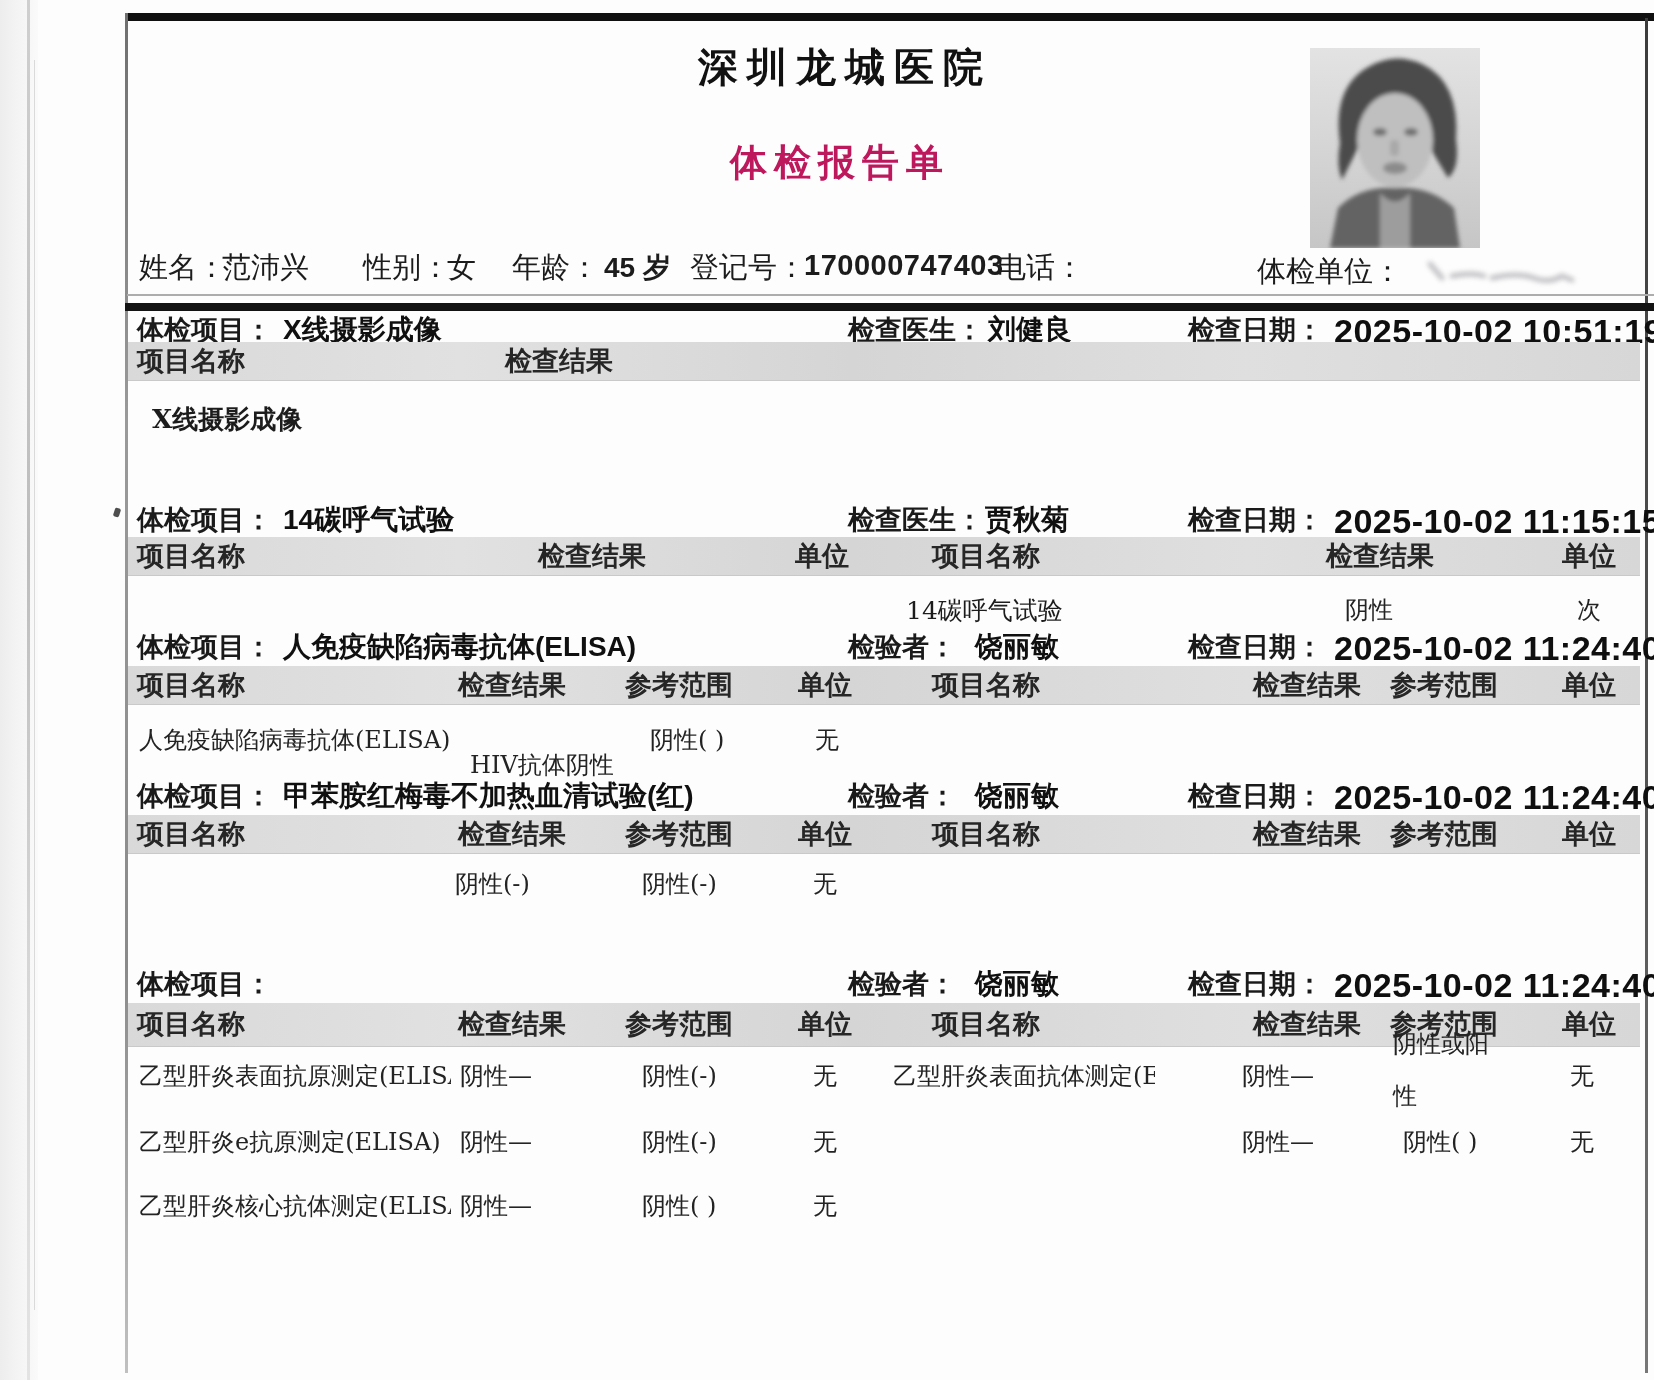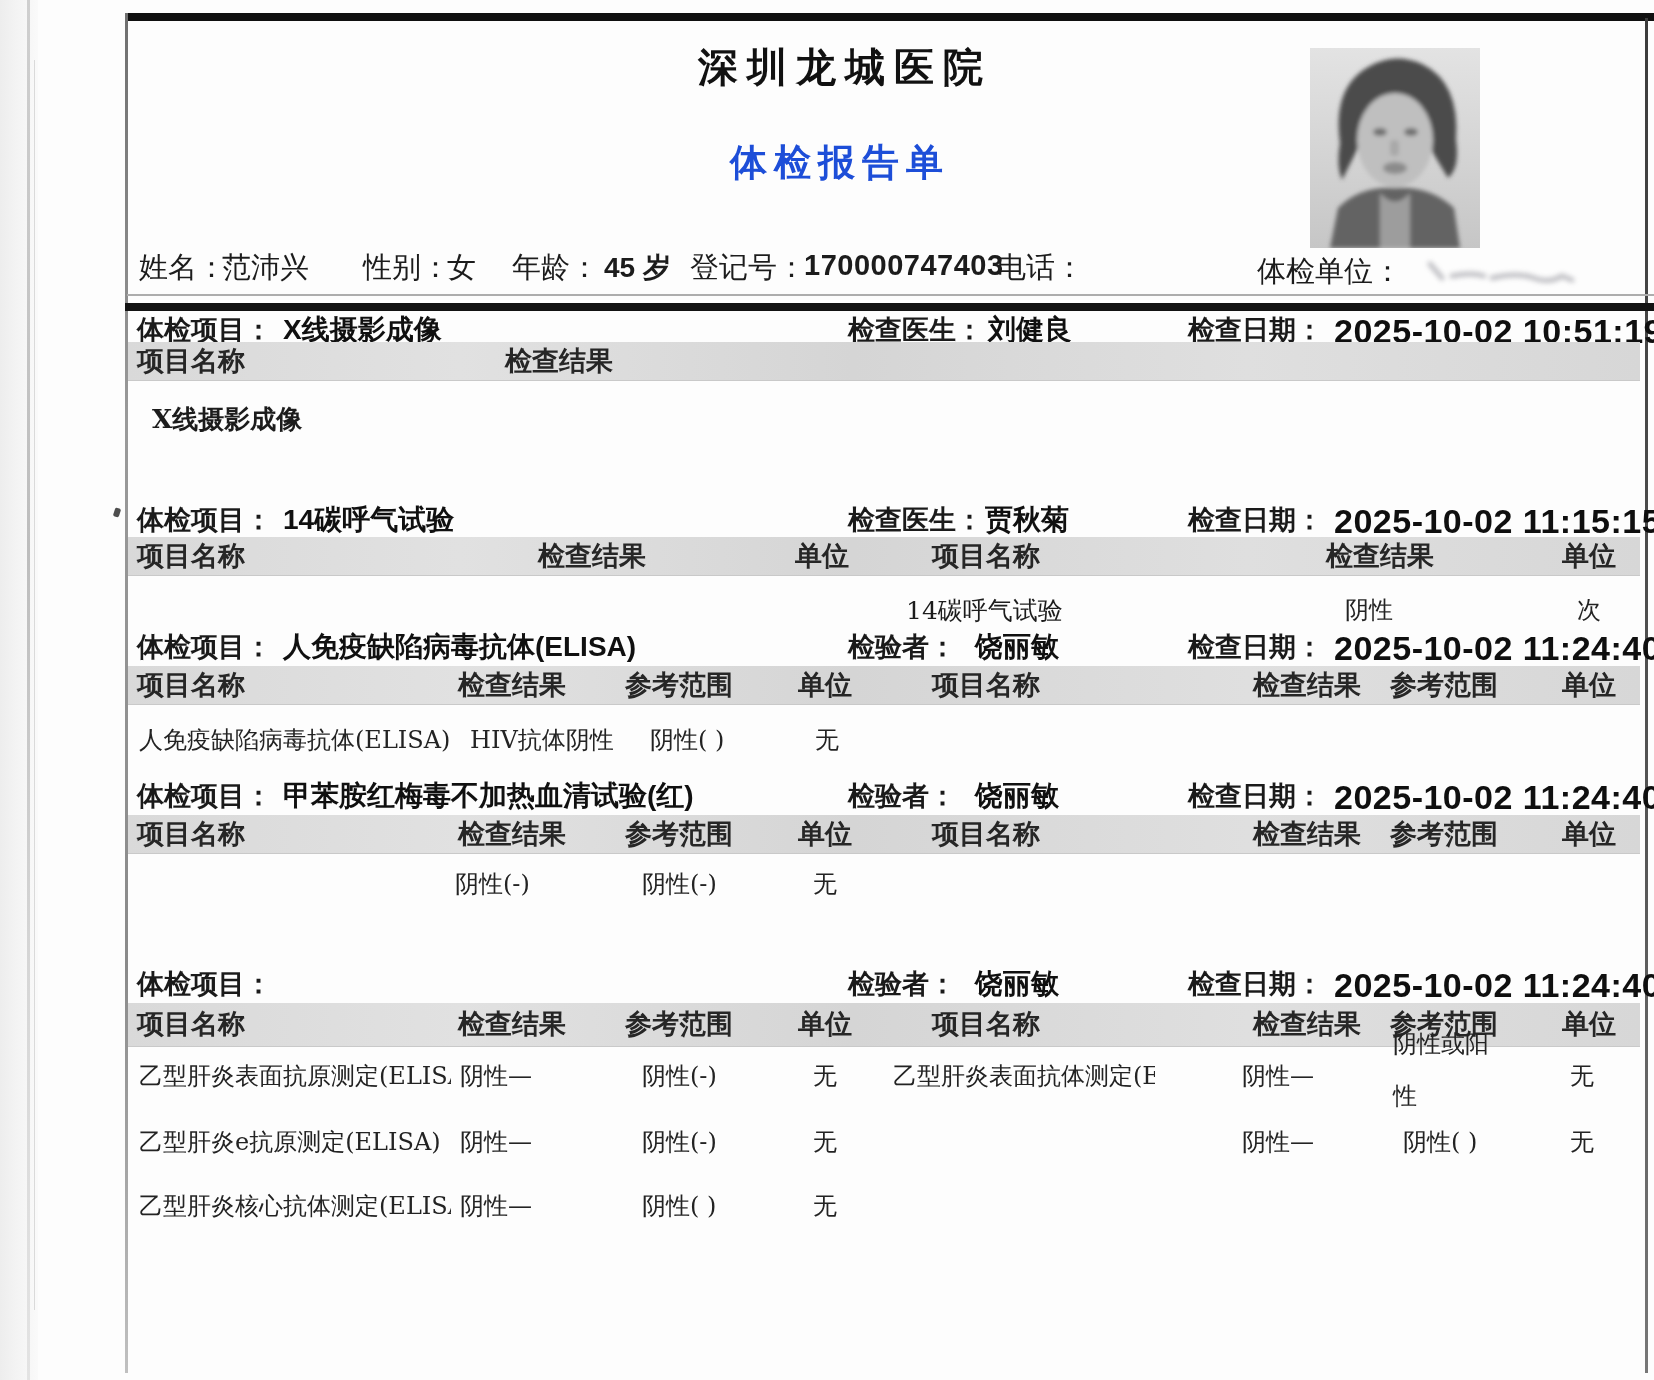--- a/index.html
+++ b/index.html
@@ -55,7 +55,7 @@
   <div class="edge-right"></div>
 
   <div class="abs b sans" style="left:845px;top:40px;transform:translateX(-50%);font-size:40px;letter-spacing:9px;color:#111;">深圳龙城医院</div>
-  <div class="abs b sans" style="left:840px;top:138px;transform:translateX(-50%);font-size:37px;letter-spacing:7px;color:#1d4ed8;">体检报告单</div>
+  <div class="abs b sans" style="left:840px;top:138px;transform:translateX(-50%);font-size:37px;letter-spacing:7px;color:#be185d;">体检报告单</div>
 
   <svg class="abs" style="left:1310px;top:48px;" width="170" height="200" viewBox="0 0 170 200">
     <defs>

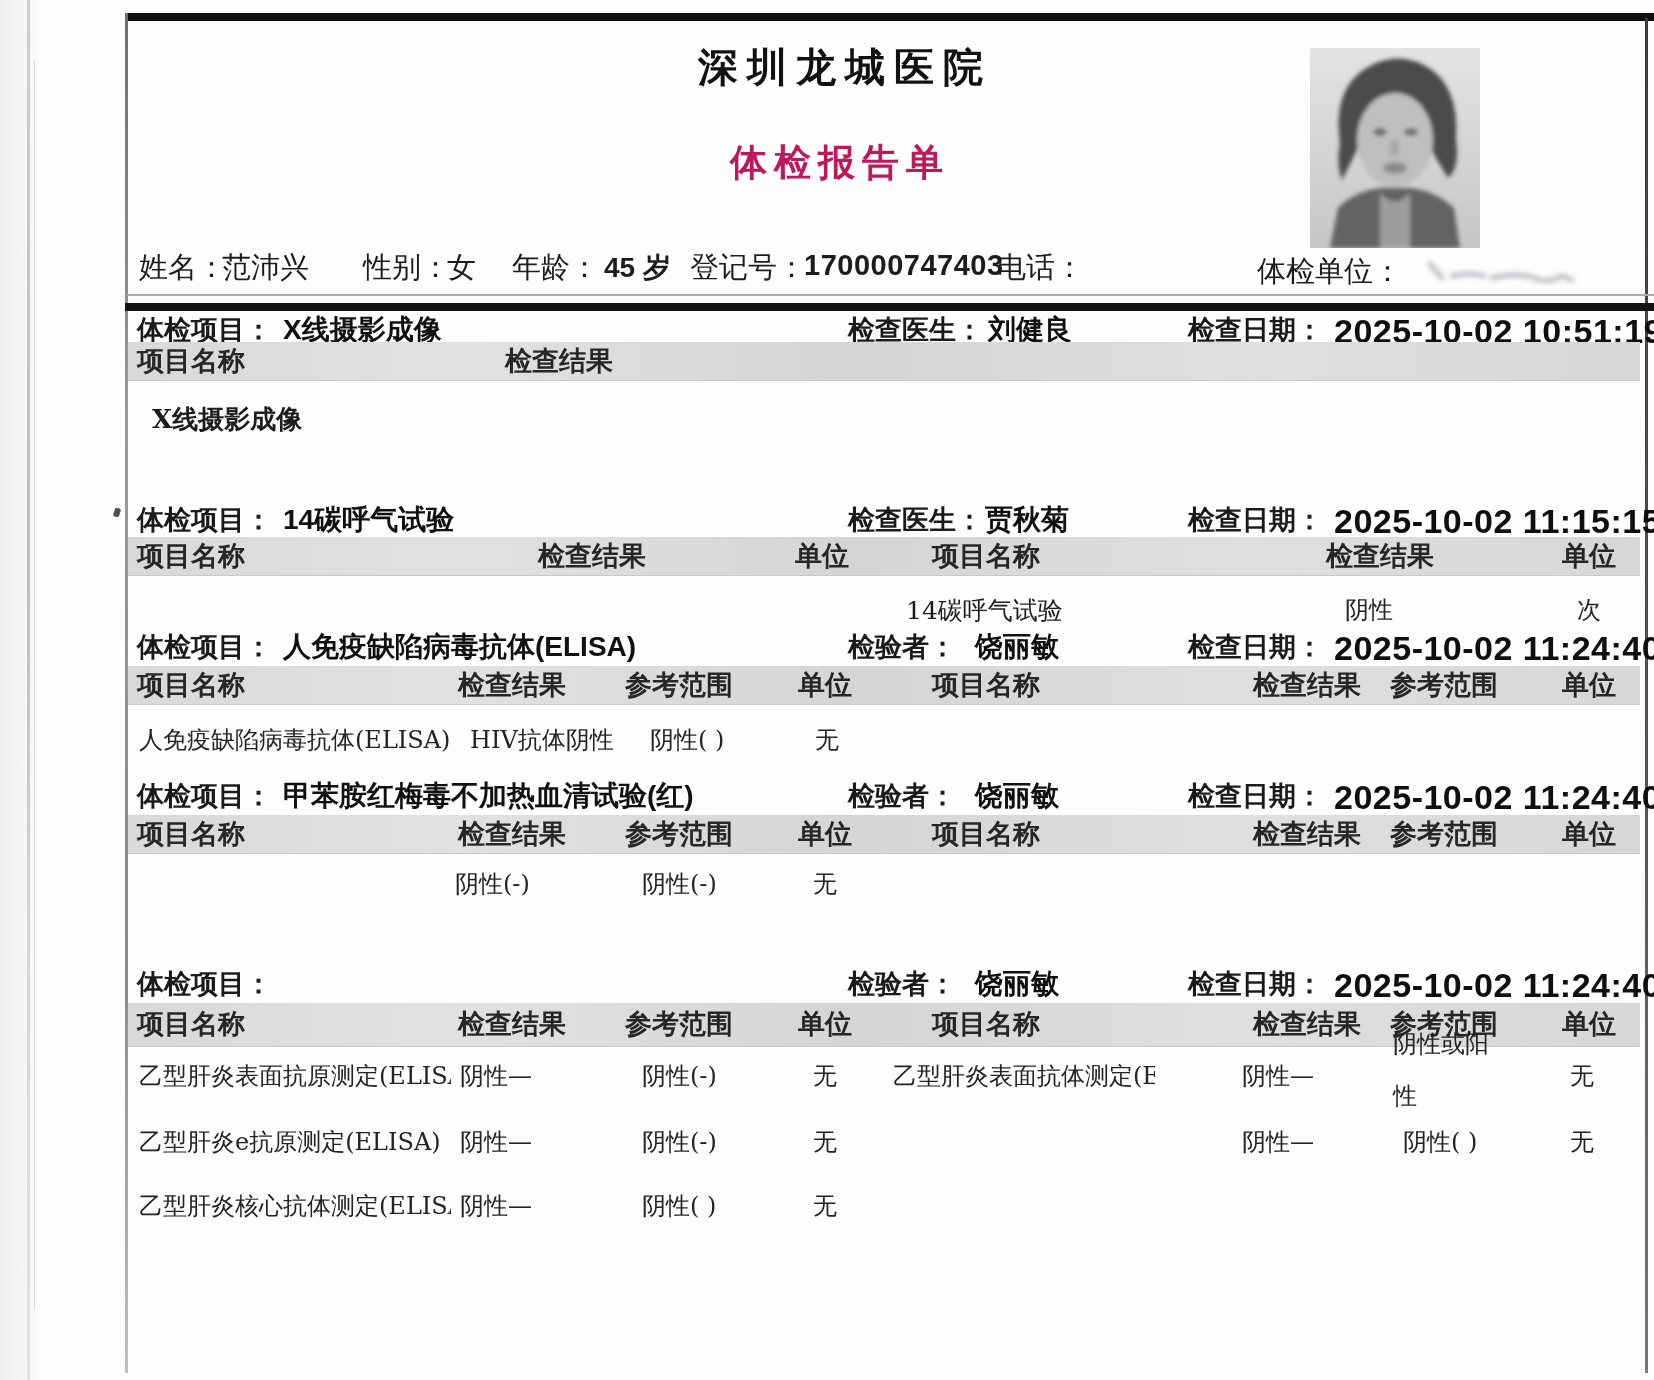--- a/index.html
+++ b/index.html
@@ -145,7 +145,7 @@
     <span class="h" style="left:1434px;">单位</span>
   </div>
   <div class="abs serif cell" style="left:139px;top:724px;">人免疫缺陷病毒抗体(ELISA)</div>
-  <div class="abs serif cell" style="left:470px;top:724px;">HIV抗体阴性</div>
+  <div class="abs serif cell" style="left:470px;top:749px;">HIV抗体阴性</div>
   <div class="abs serif cell" style="left:650px;top:724px;">阴性( )</div>
   <div class="abs serif cell" style="left:815px;top:724px;">无</div>
 

